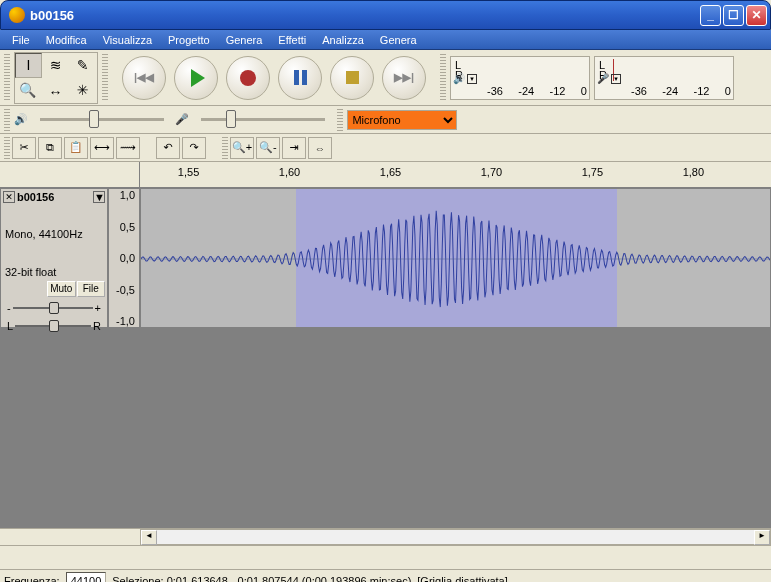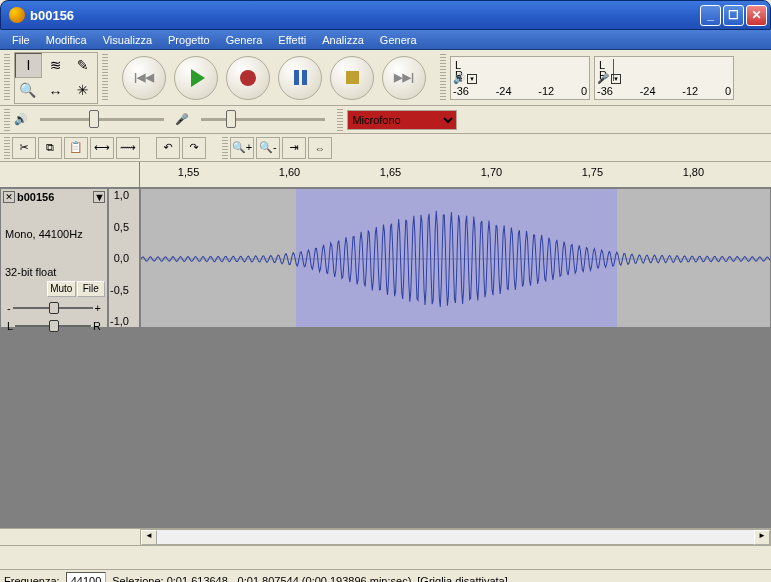--- a/index.html
+++ b/index.html
@@ -40,7 +40,7 @@
 .meter-box { width: 140px; height: 44px; border: 1px solid #aca899; background: #f4f2e8; position: relative; padding: 2px; }
 .meter-labels { position: absolute; left: 4px; top: 2px; font-size: 9px; }
 .meter-labels div { height: 10px; }
-.meter-scale { position: absolute; bottom: 2px; left: 2px; right: 2px; font-size: 8px; display: flex; justify-content: space-between; }
+.meter-scale { position: absolute; bottom: 2px; left: 36px; right: 2px; font-size: 8px; display: flex; justify-content: space-between; }
 .meter-icon { position: absolute; bottom: 15px; left: 2px; font-size: 10px; }
 .meter-dd { position: absolute; bottom: 15px; left: 16px; width: 10px; height: 10px; border: 1px solid #333; font-size: 7px; text-align: center; line-height: 8px;}
 .meter-line { position: absolute; top: 2px; left: 18px; width: 1px; height: 22px; background: #b03030; }

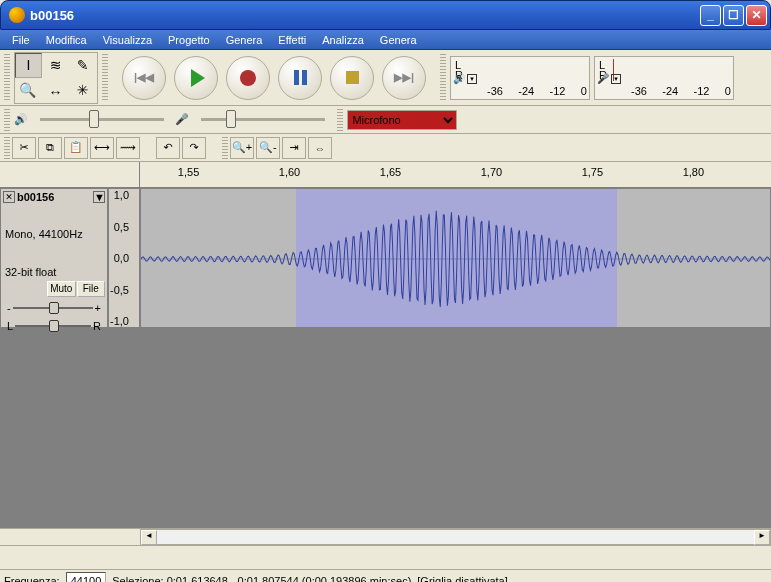--- a/index.html
+++ b/index.html
@@ -51,7 +51,7 @@
 .vol-icon { font-size: 11px; }
 
 .device-select { display: flex; align-items: center; gap: 4px; }
-.device-select select { width: 110px; height: 20px; border: 1px solid #aca899; background: #b91c1c; font-size: 11px; }
+.device-select select { width: 110px; height: 20px; border: 1px solid #aca899; background: #f97316; font-size: 11px; }
 
 .edit-toolbar .tbtn-sm { width: 24px; height: 22px; border: 1px solid #aca899; background: #ece9d8; display: flex; align-items: center; justify-content: center; cursor: pointer; font-size: 11px; }
 

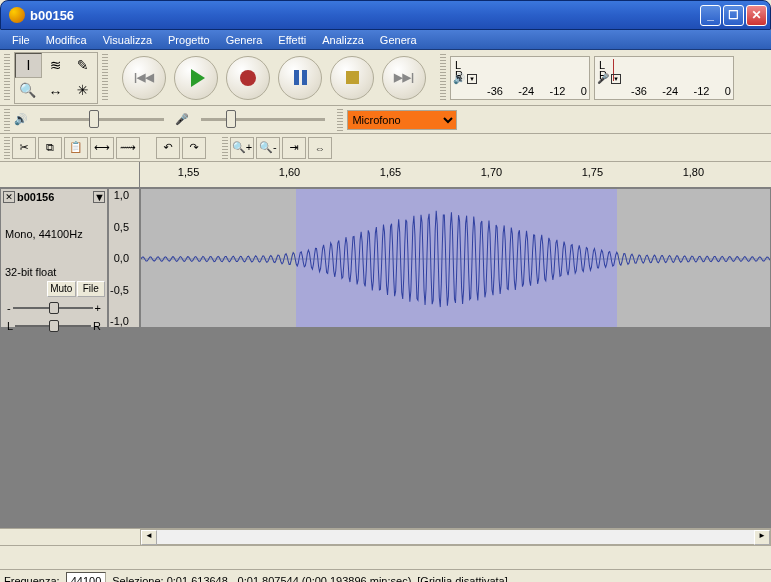--- a/index.html
+++ b/index.html
@@ -75,7 +75,7 @@
 .track-panel .tp-slider .sthumb { position: absolute; width: 10px; height: 12px; background: #d4d0c8; border: 1px solid #333; top: -5px; border-radius: 2px;}
 
 .track-vscale { width: 32px; background: #d4d0c8; border: 1px solid #808080; position: relative; font-size: 10px; }
-.track-vscale .vlabel { position: absolute; right: 10px; }
+.track-vscale .vlabel { position: absolute; right: 4px; }
 
 .track-wave { flex: 1; background: #b8b8b8; position: relative; border: 1px solid #808080; }
 .wave-bg { position: absolute; inset: 0; background: #bababa; }

